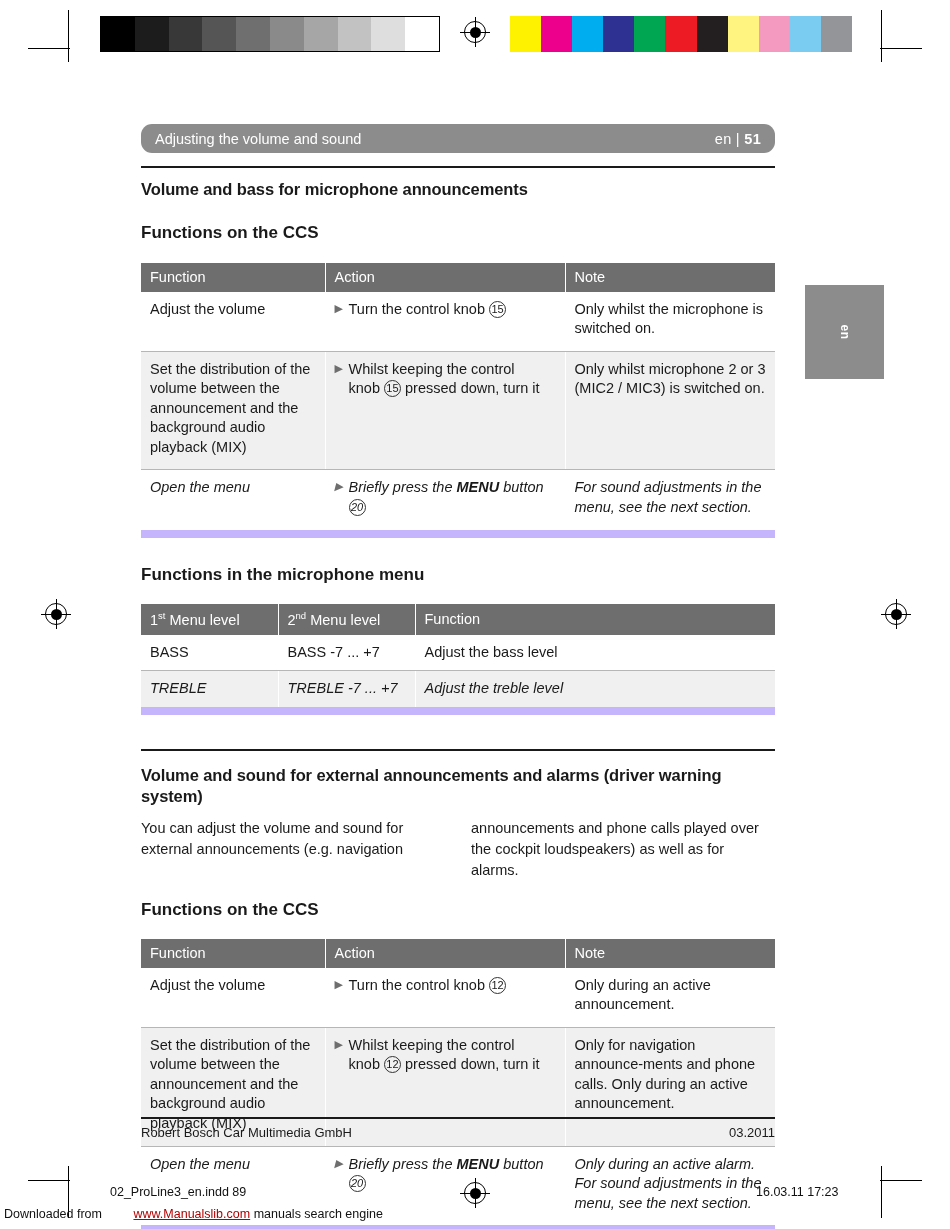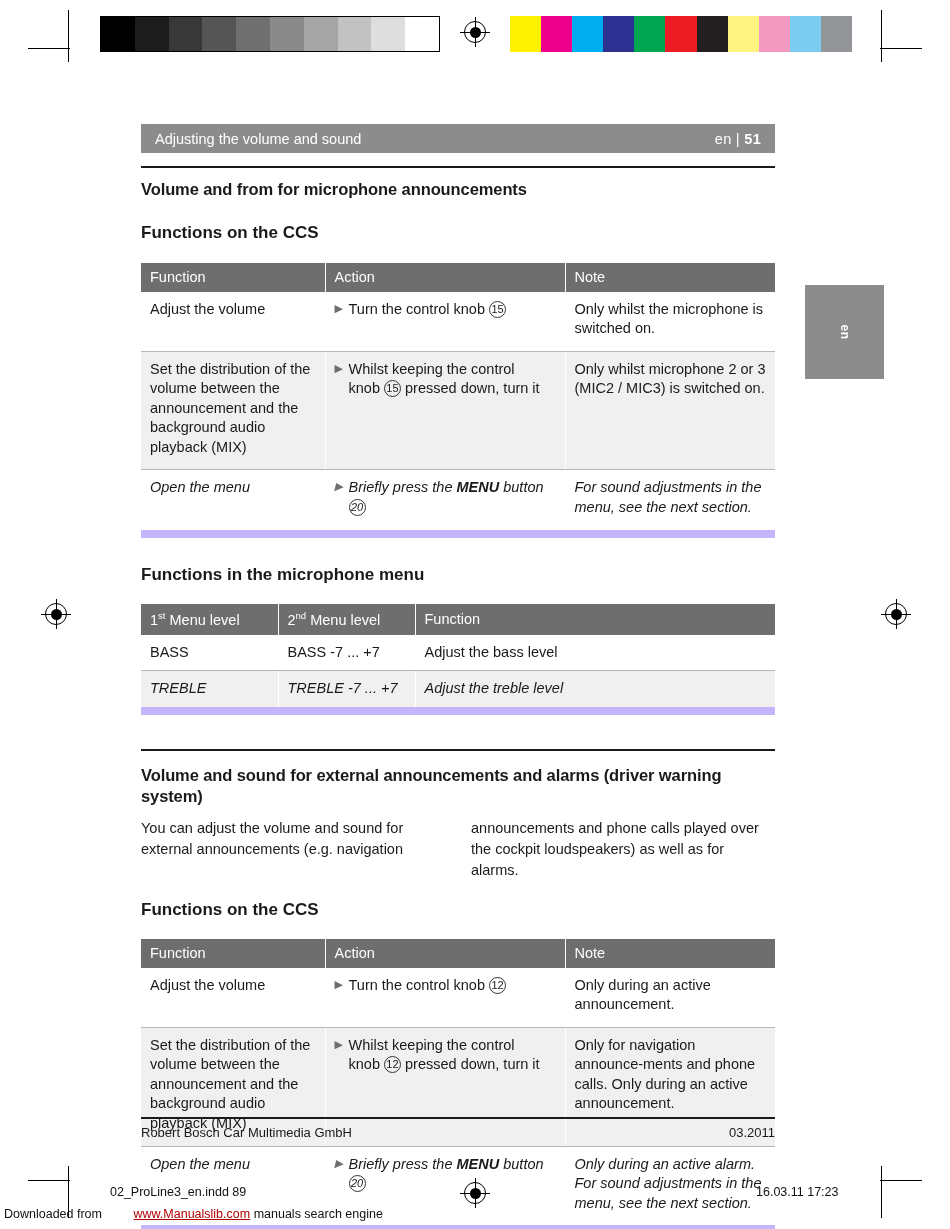--- a/index.html
+++ b/index.html
@@ -97,6 +97,7 @@
     box-sizing: border-box;
     padding: 0 14px;
     font-size: 14.5px;
+    border-radius: 11px;
   }
   .header-band .pg { letter-spacing: 0.3px; }
   .header-band .pg b { font-weight: bold; }

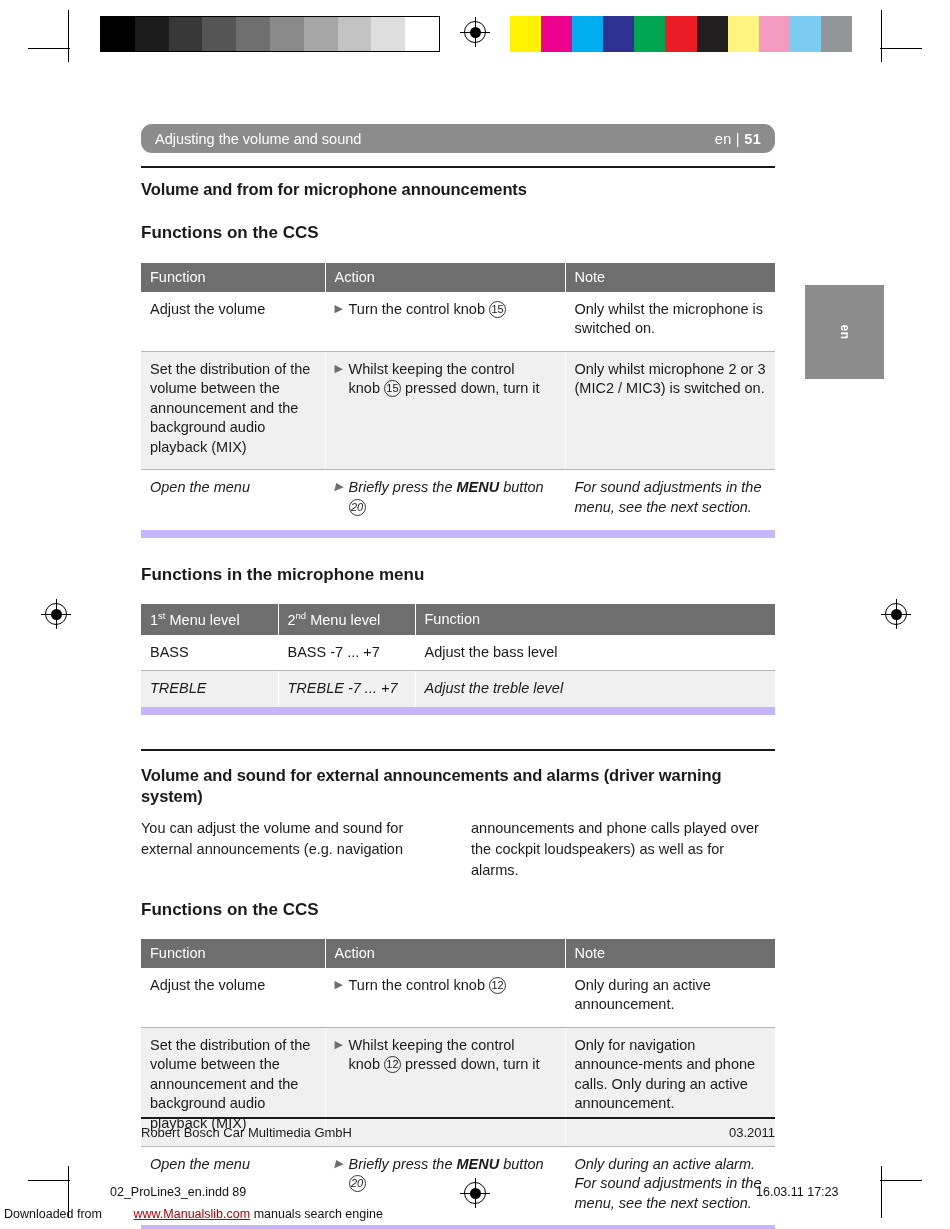--- a/index.html
+++ b/index.html
@@ -328,7 +328,7 @@
   <div class="content">
 
     <div class="sp-14"></div>
-    <h2 class="sec">Volume and from for microphone announcements</h2>
+    <h2 class="sec">Volume and bass for microphone announcements</h2>
     <div class="sp-22"></div>
     <h3 class="sub">Functions on the CCS</h3>
     <div class="sp-18"></div>

